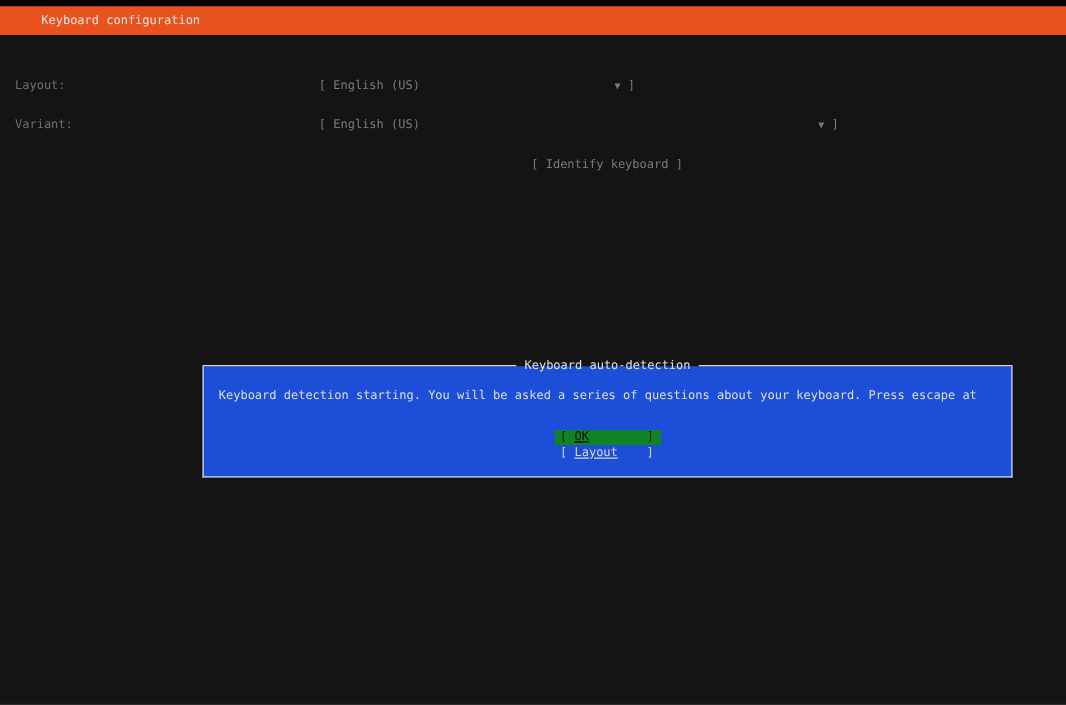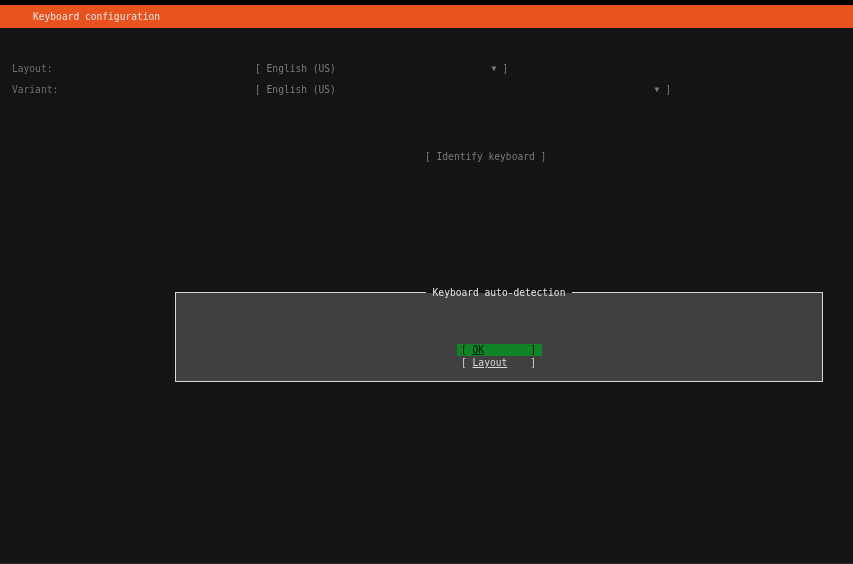--- a/index.html
+++ b/index.html
@@ -34,7 +34,7 @@
   }
   .form-row { position: absolute; left: 0; height: 12px; width: 853px; }
   .row-layout { top: 63px; }
-  .row-variant { top: 84px; }
+  .row-variant { top: 94px; }
   .field-label {
     position: absolute; left: 0; top: 0; width: 246px;
     text-align: left; color: #6f6f6f; white-space: pre; margin-left: 12px;

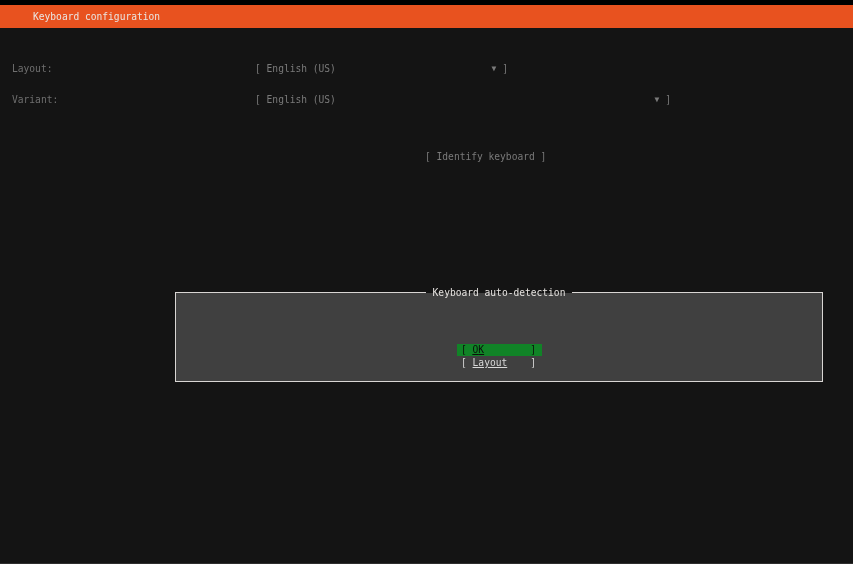--- a/index.html
+++ b/index.html
@@ -53,7 +53,7 @@
   .dd-close { margin-left: 5.8px; }
   .identify-btn {
     position: absolute; left: 425px; top: 126px; height: 12px;
-    color: #7a7a7a; white-space: pre; cursor: default; margin-top: 25px;
+    color: #7a7a7a; white-space: pre; cursor: default;
   }
   .dialog {
     position: absolute; left: 175px; top: 293px; width: 648px; height: 89px;

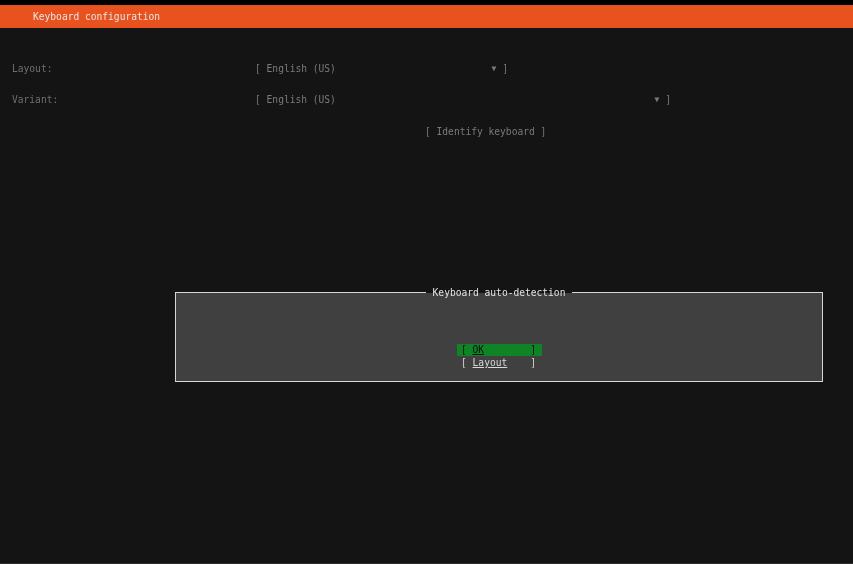--- a/index.html
+++ b/index.html
@@ -56,9 +56,9 @@
     color: #7a7a7a; white-space: pre; cursor: default;
   }
   .dialog {
-    position: absolute; left: 175px; top: 293px; width: 648px; height: 89px;
+    position: absolute; left: 162px; top: 293px; width: 648px; height: 89px;
     border: 1px solid #d9d6d4; border-top: none;
-    background: #404040;
+    background: #1d4ed8;
   }
   .dialog-title-row {
     position: absolute; left: -1px; top: -7px; right: -1px; height: 13px;

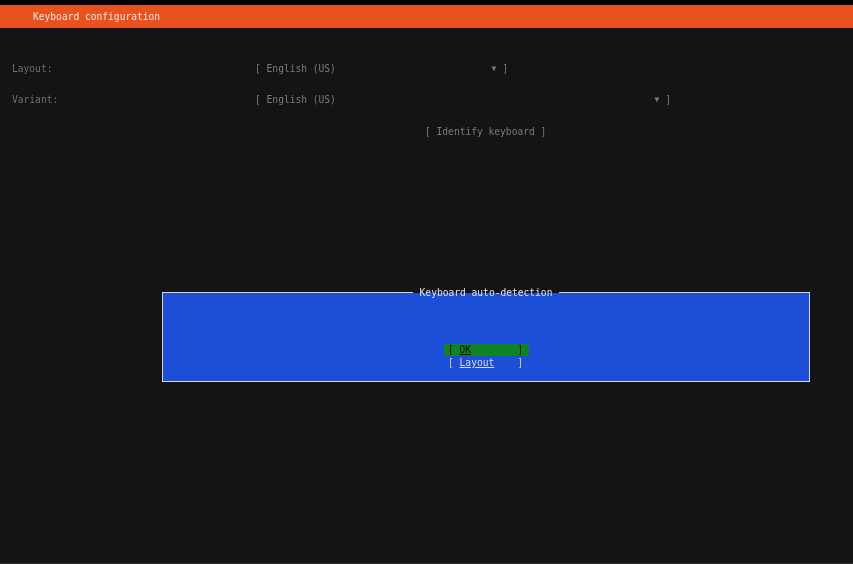--- a/index.html
+++ b/index.html
@@ -140,6 +140,7 @@
       <div class="tline"></div>
     </div>
     <div class="dialog-body">
+      <div class="line">Keyboard detection starting. You will be asked a series of questions about your keyboard. Press escape at</div>
     </div>
     <div class="dlg-btn btn-ok">
       <span class="btn-open">[</span>

